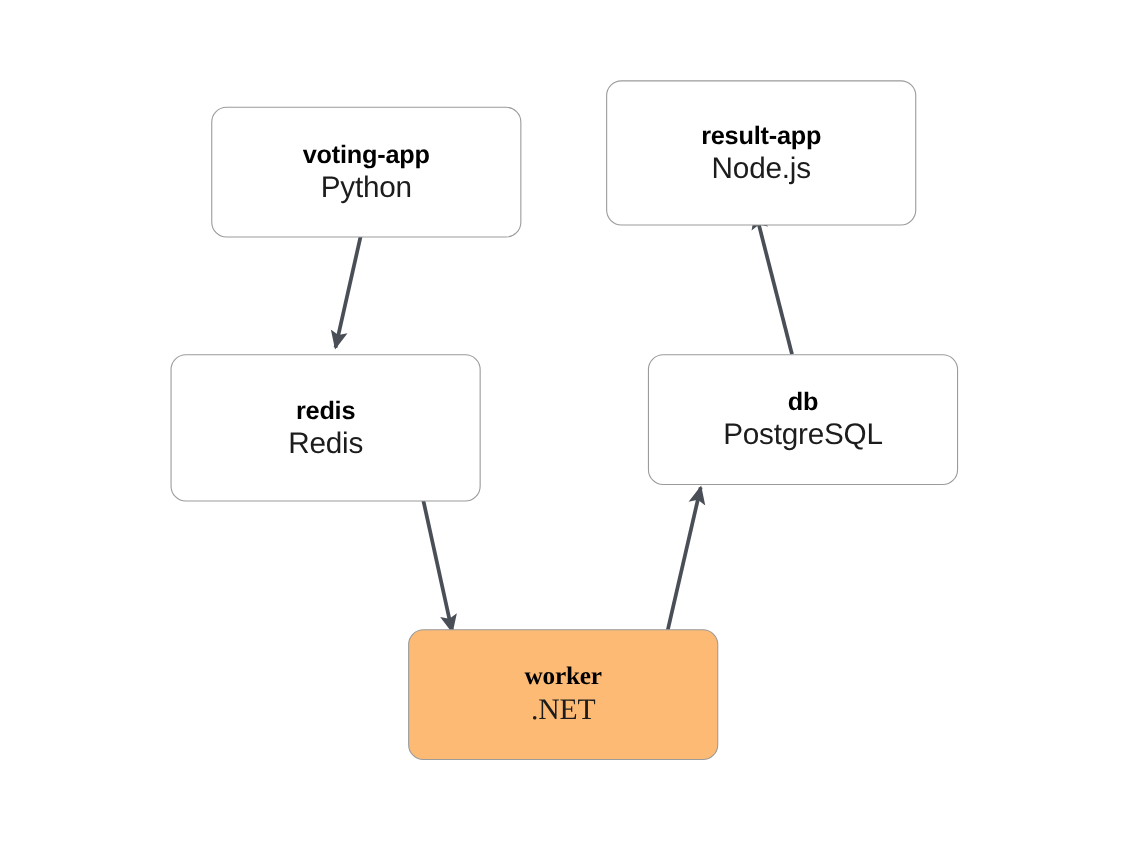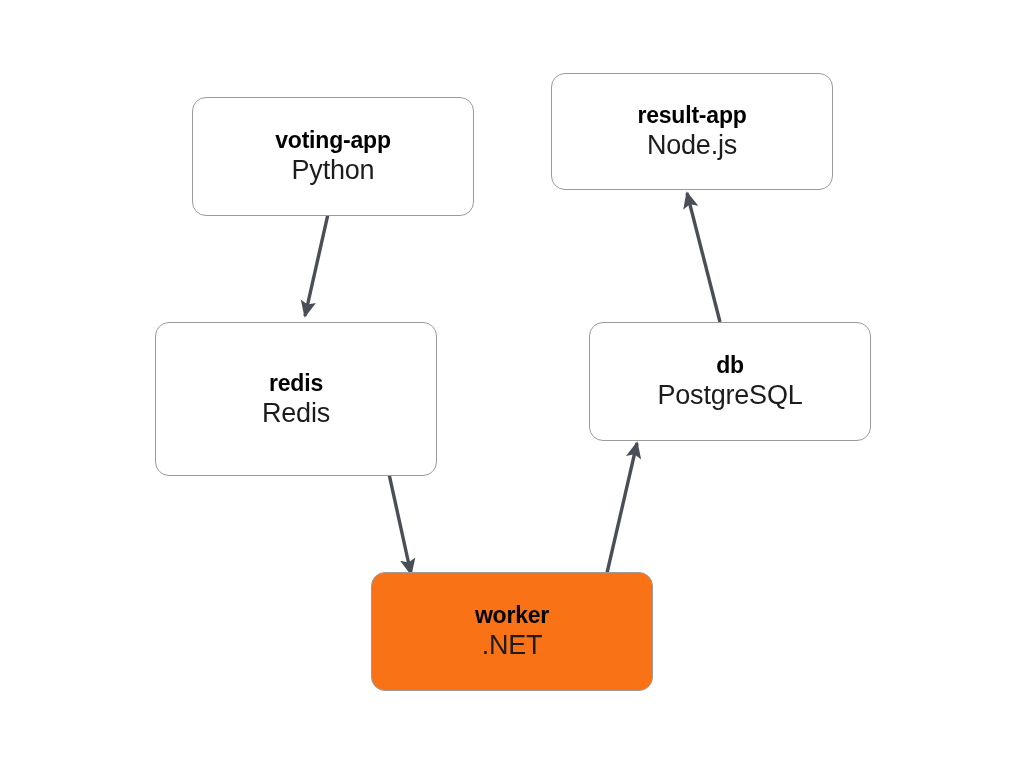--- a/index.html
+++ b/index.html
@@ -78,7 +78,7 @@
     <span class="node-subtitle">Python</span>
   </div>
 
-  <div class="node" style="left: 551px; top: 73px; width: 282px; height: 117px; border-color: rgb(155, 155, 155); background: rgb(255, 255, 255);">
+  <div class="node" style="left: 551px; top: 73px; width: 282px; height: 132px; border-color: rgb(155, 155, 155); background: rgb(255, 255, 255);">
     <span class="node-title">result-app</span>
     <span class="node-subtitle">Node.js</span>
   </div>

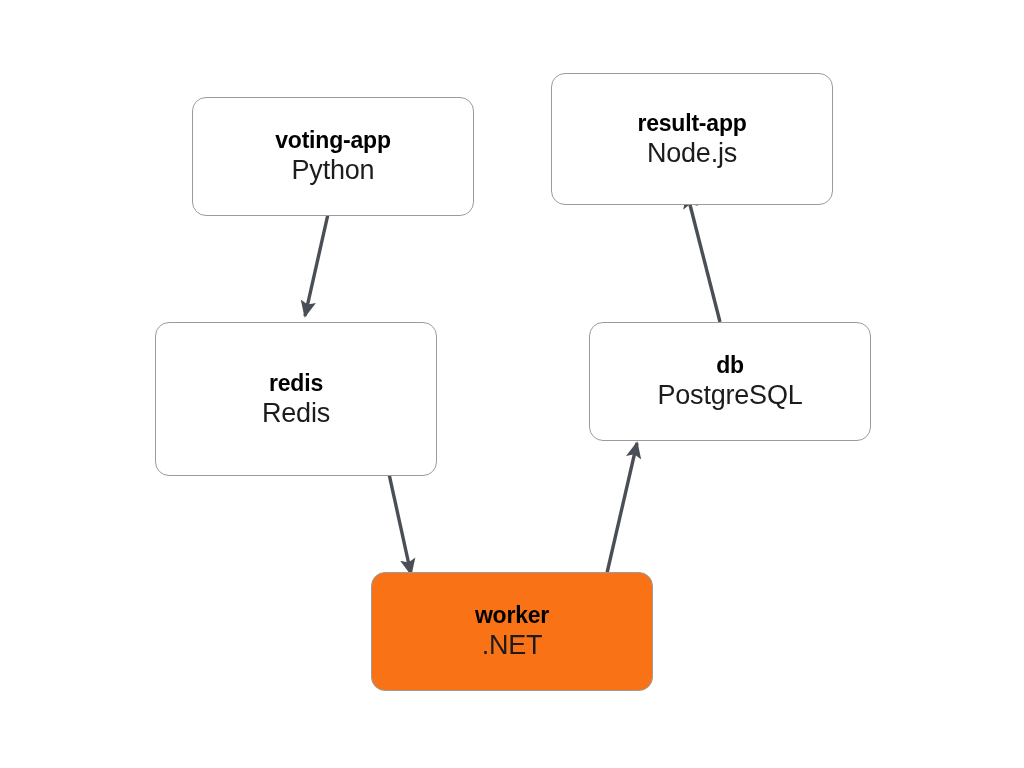--- a/index.html
+++ b/index.html
@@ -83,7 +83,7 @@
     <span class="node-subtitle">Node.js</span>
   </div>
 
-  <div class="node" style="left: 155px; top: 322px; width: 282px; height: 154px; border-color: rgb(155, 155, 155); background: rgb(255, 255, 255);">
+  <div class="node" style="left: 155px; top: 322px; width: 282px; height: 134px; border-color: rgb(155, 155, 155); background: rgb(255, 255, 255);">
     <span class="node-title">redis</span>
     <span class="node-subtitle">Redis</span>
   </div>

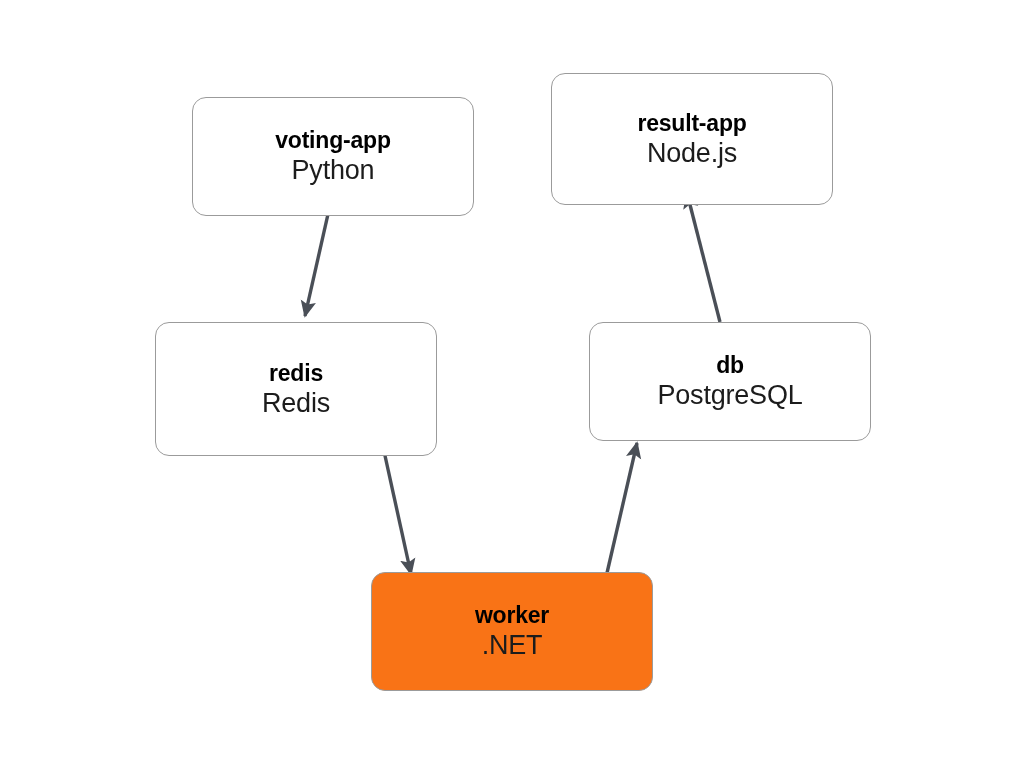--- a/index.html
+++ b/index.html
@@ -93,7 +93,7 @@
     <span class="node-subtitle">PostgreSQL</span>
   </div>
 
-  <div class="node" style="left: 371px; top: 572px; width: 282px; height: 119px; border-color: rgb(155, 155, 155); background: #f97316;">
+  <div class="node" style="left: 371px; top: 572px; width: 282px; height: 119px; border-color: rgb(155, 155, 155); background: #fdba74; font-family: Liberation Serif, serif;">
     <span class="node-title">worker</span>
     <span class="node-subtitle">.NET</span>
   </div>

